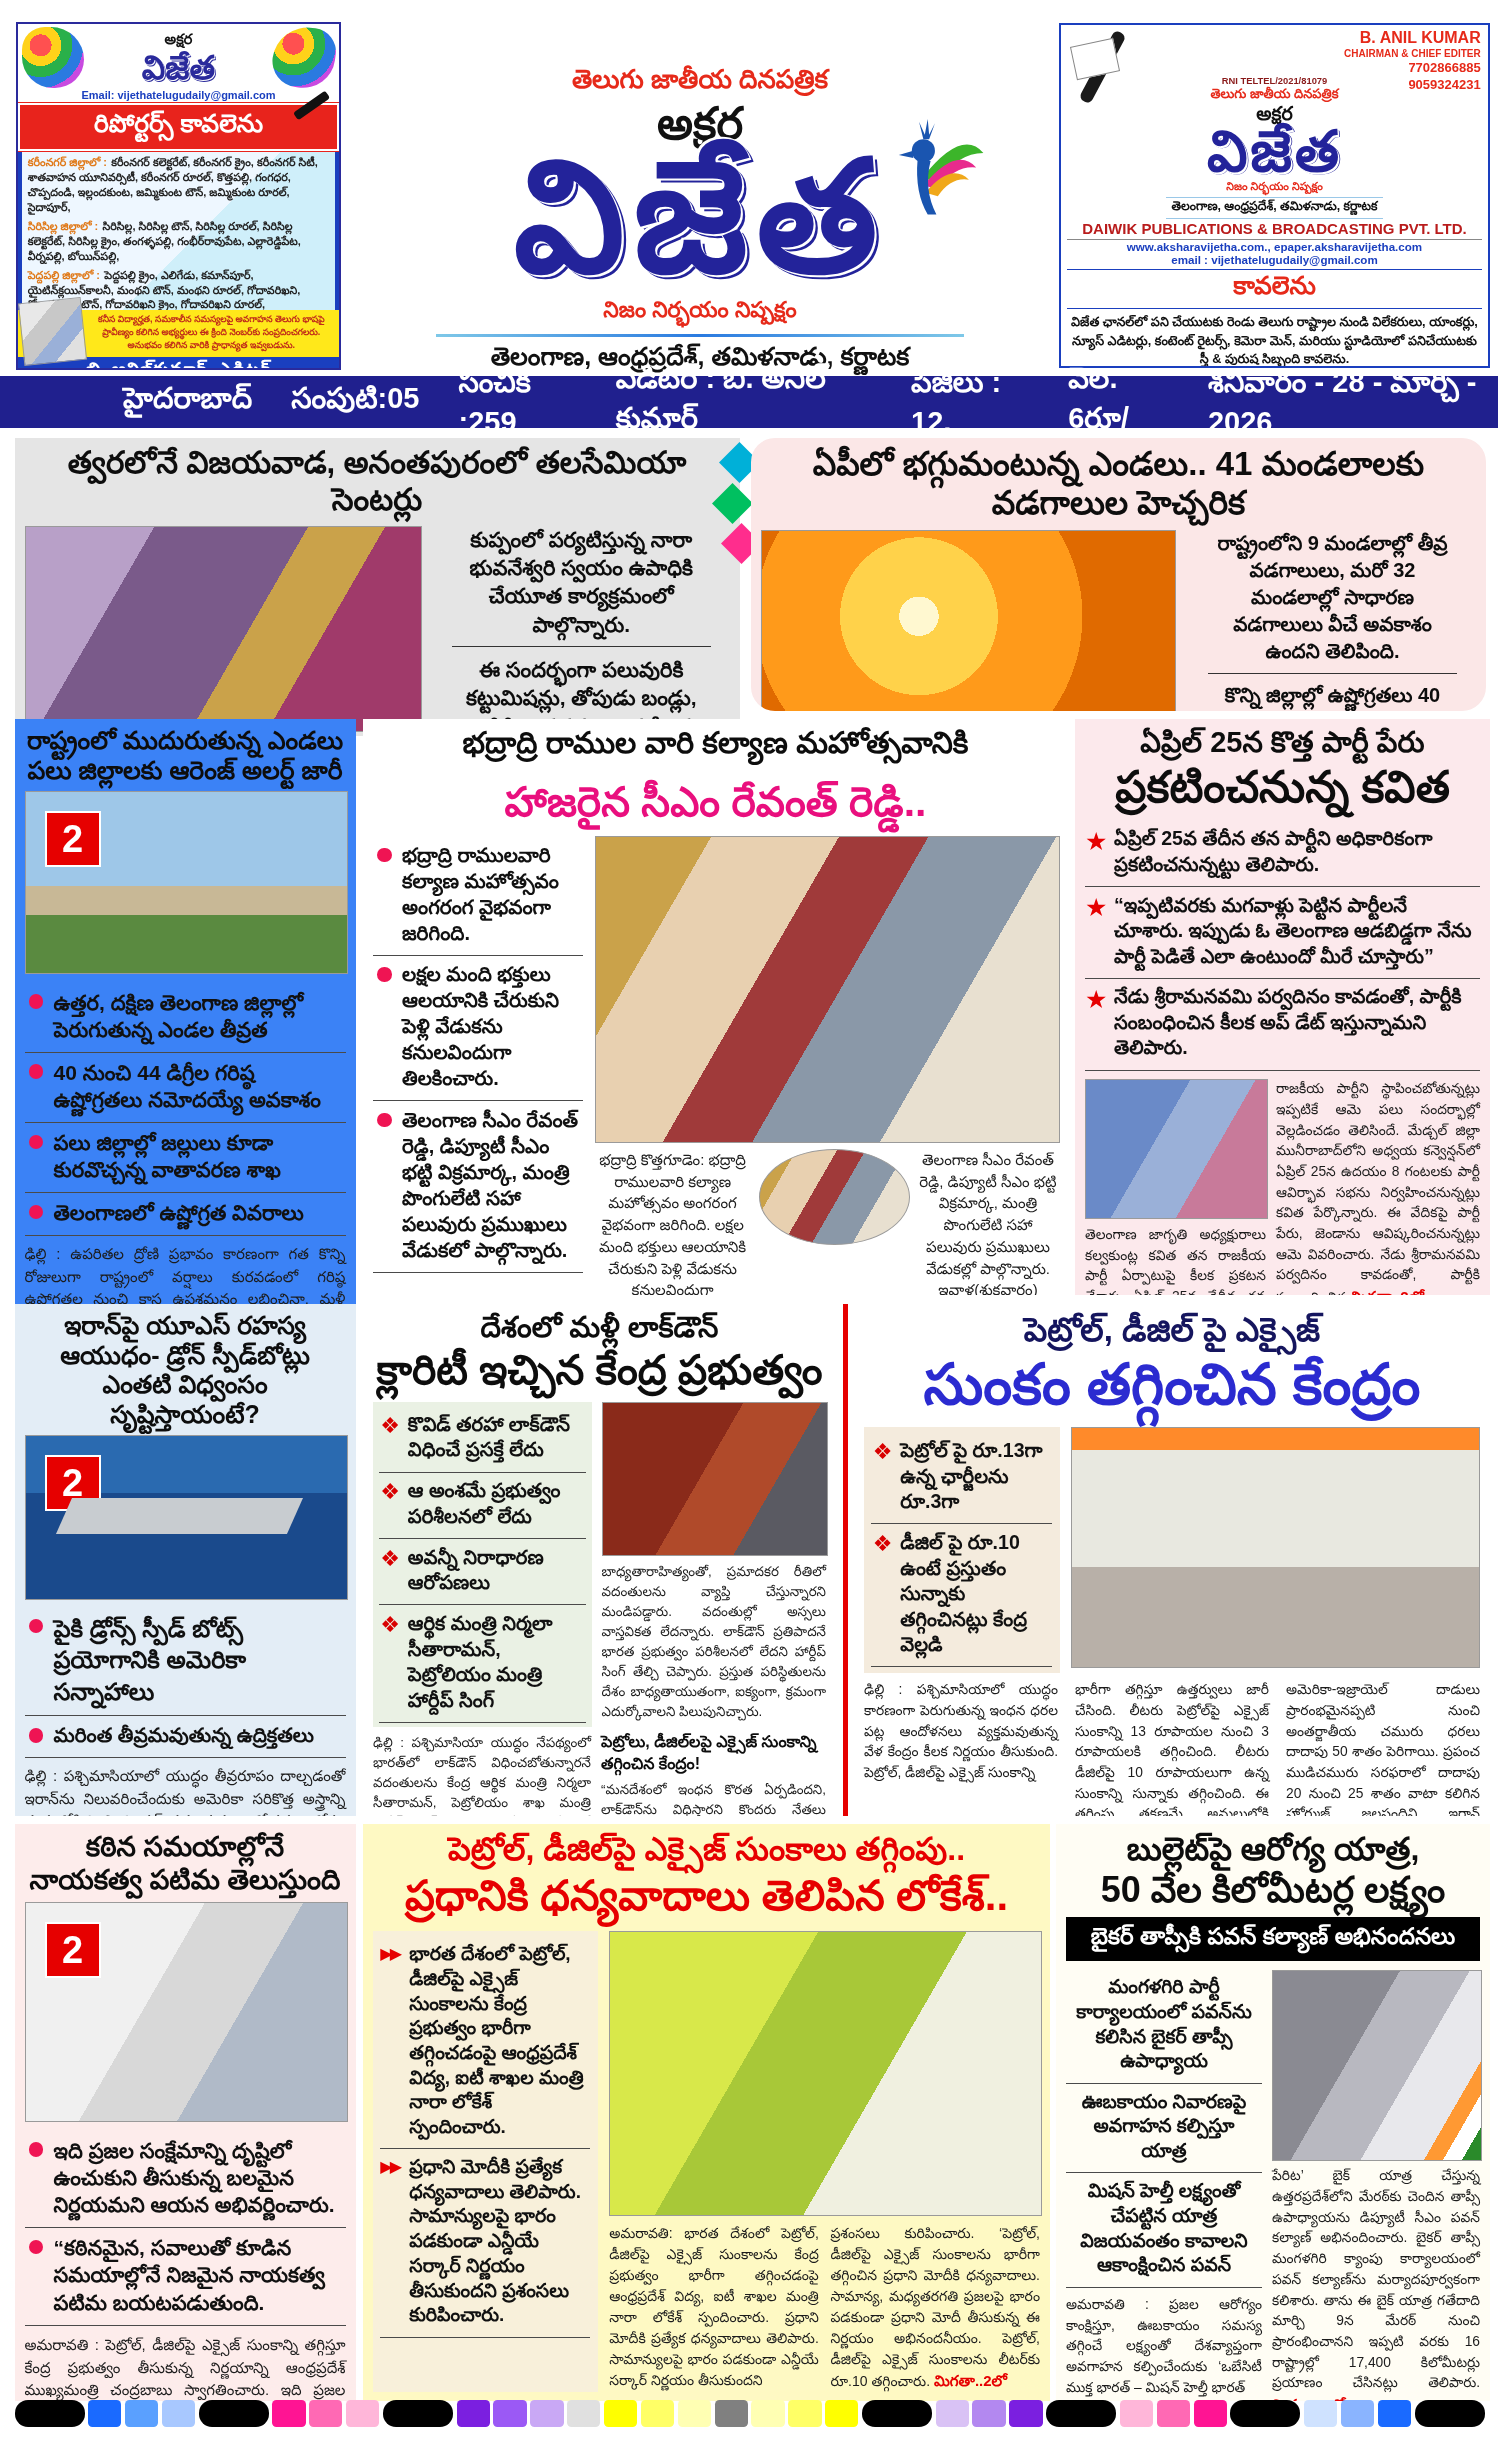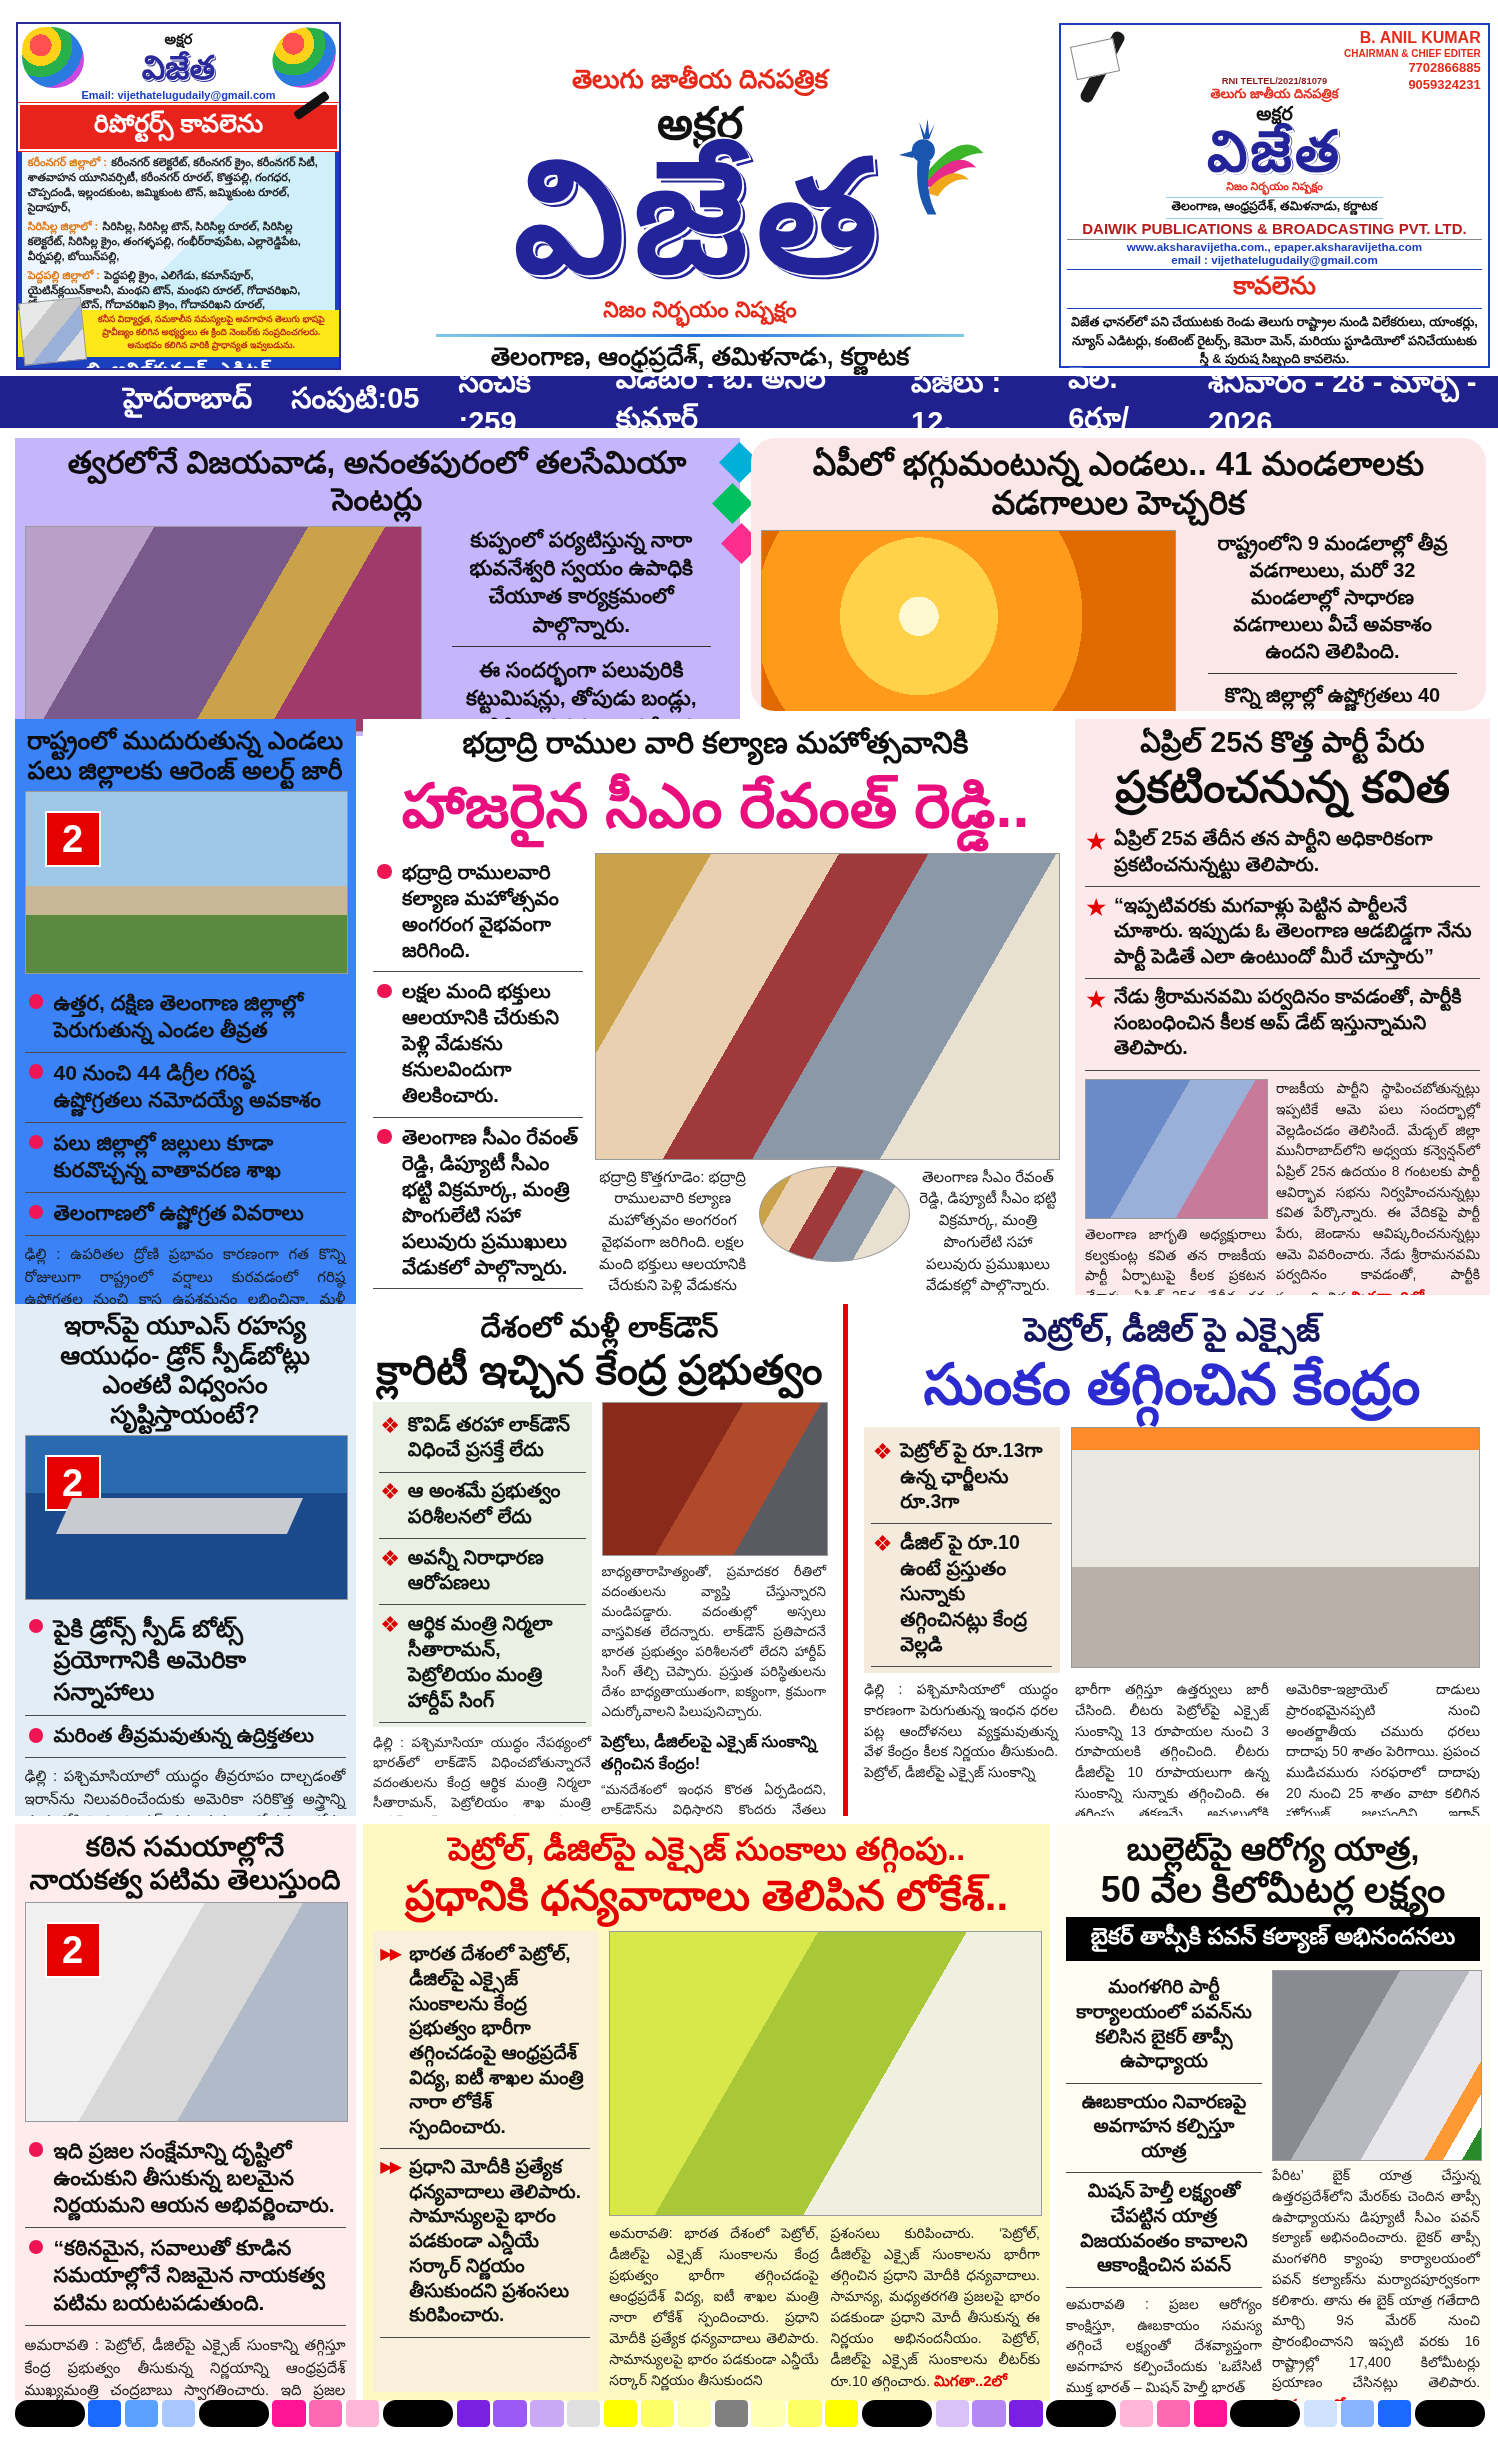--- a/index.html
+++ b/index.html
@@ -192,7 +192,7 @@
     <span>శనివారం - 28 - మార్చి - 2026</span>
   </div>
 
-  <section class="story" style="left:14.5px;top:438px;width:725px;height:298px;background:#c4b5fd;">
+  <section class="story" style="left:14.5px;top:438px;width:725px;height:298px;background:#e5e5e5;">
     <div class="hl" style="font-size:31px;">త్వరలోనే విజయవాడ, అనంతపురంలో తలసేమియా సెంటర్లు</div>
     <div style="display:flex;gap:11.6px;margin-top:7.3px;">
       <div class="photo ph-event" style="width:395px;height:204px;flex:none;"></div>

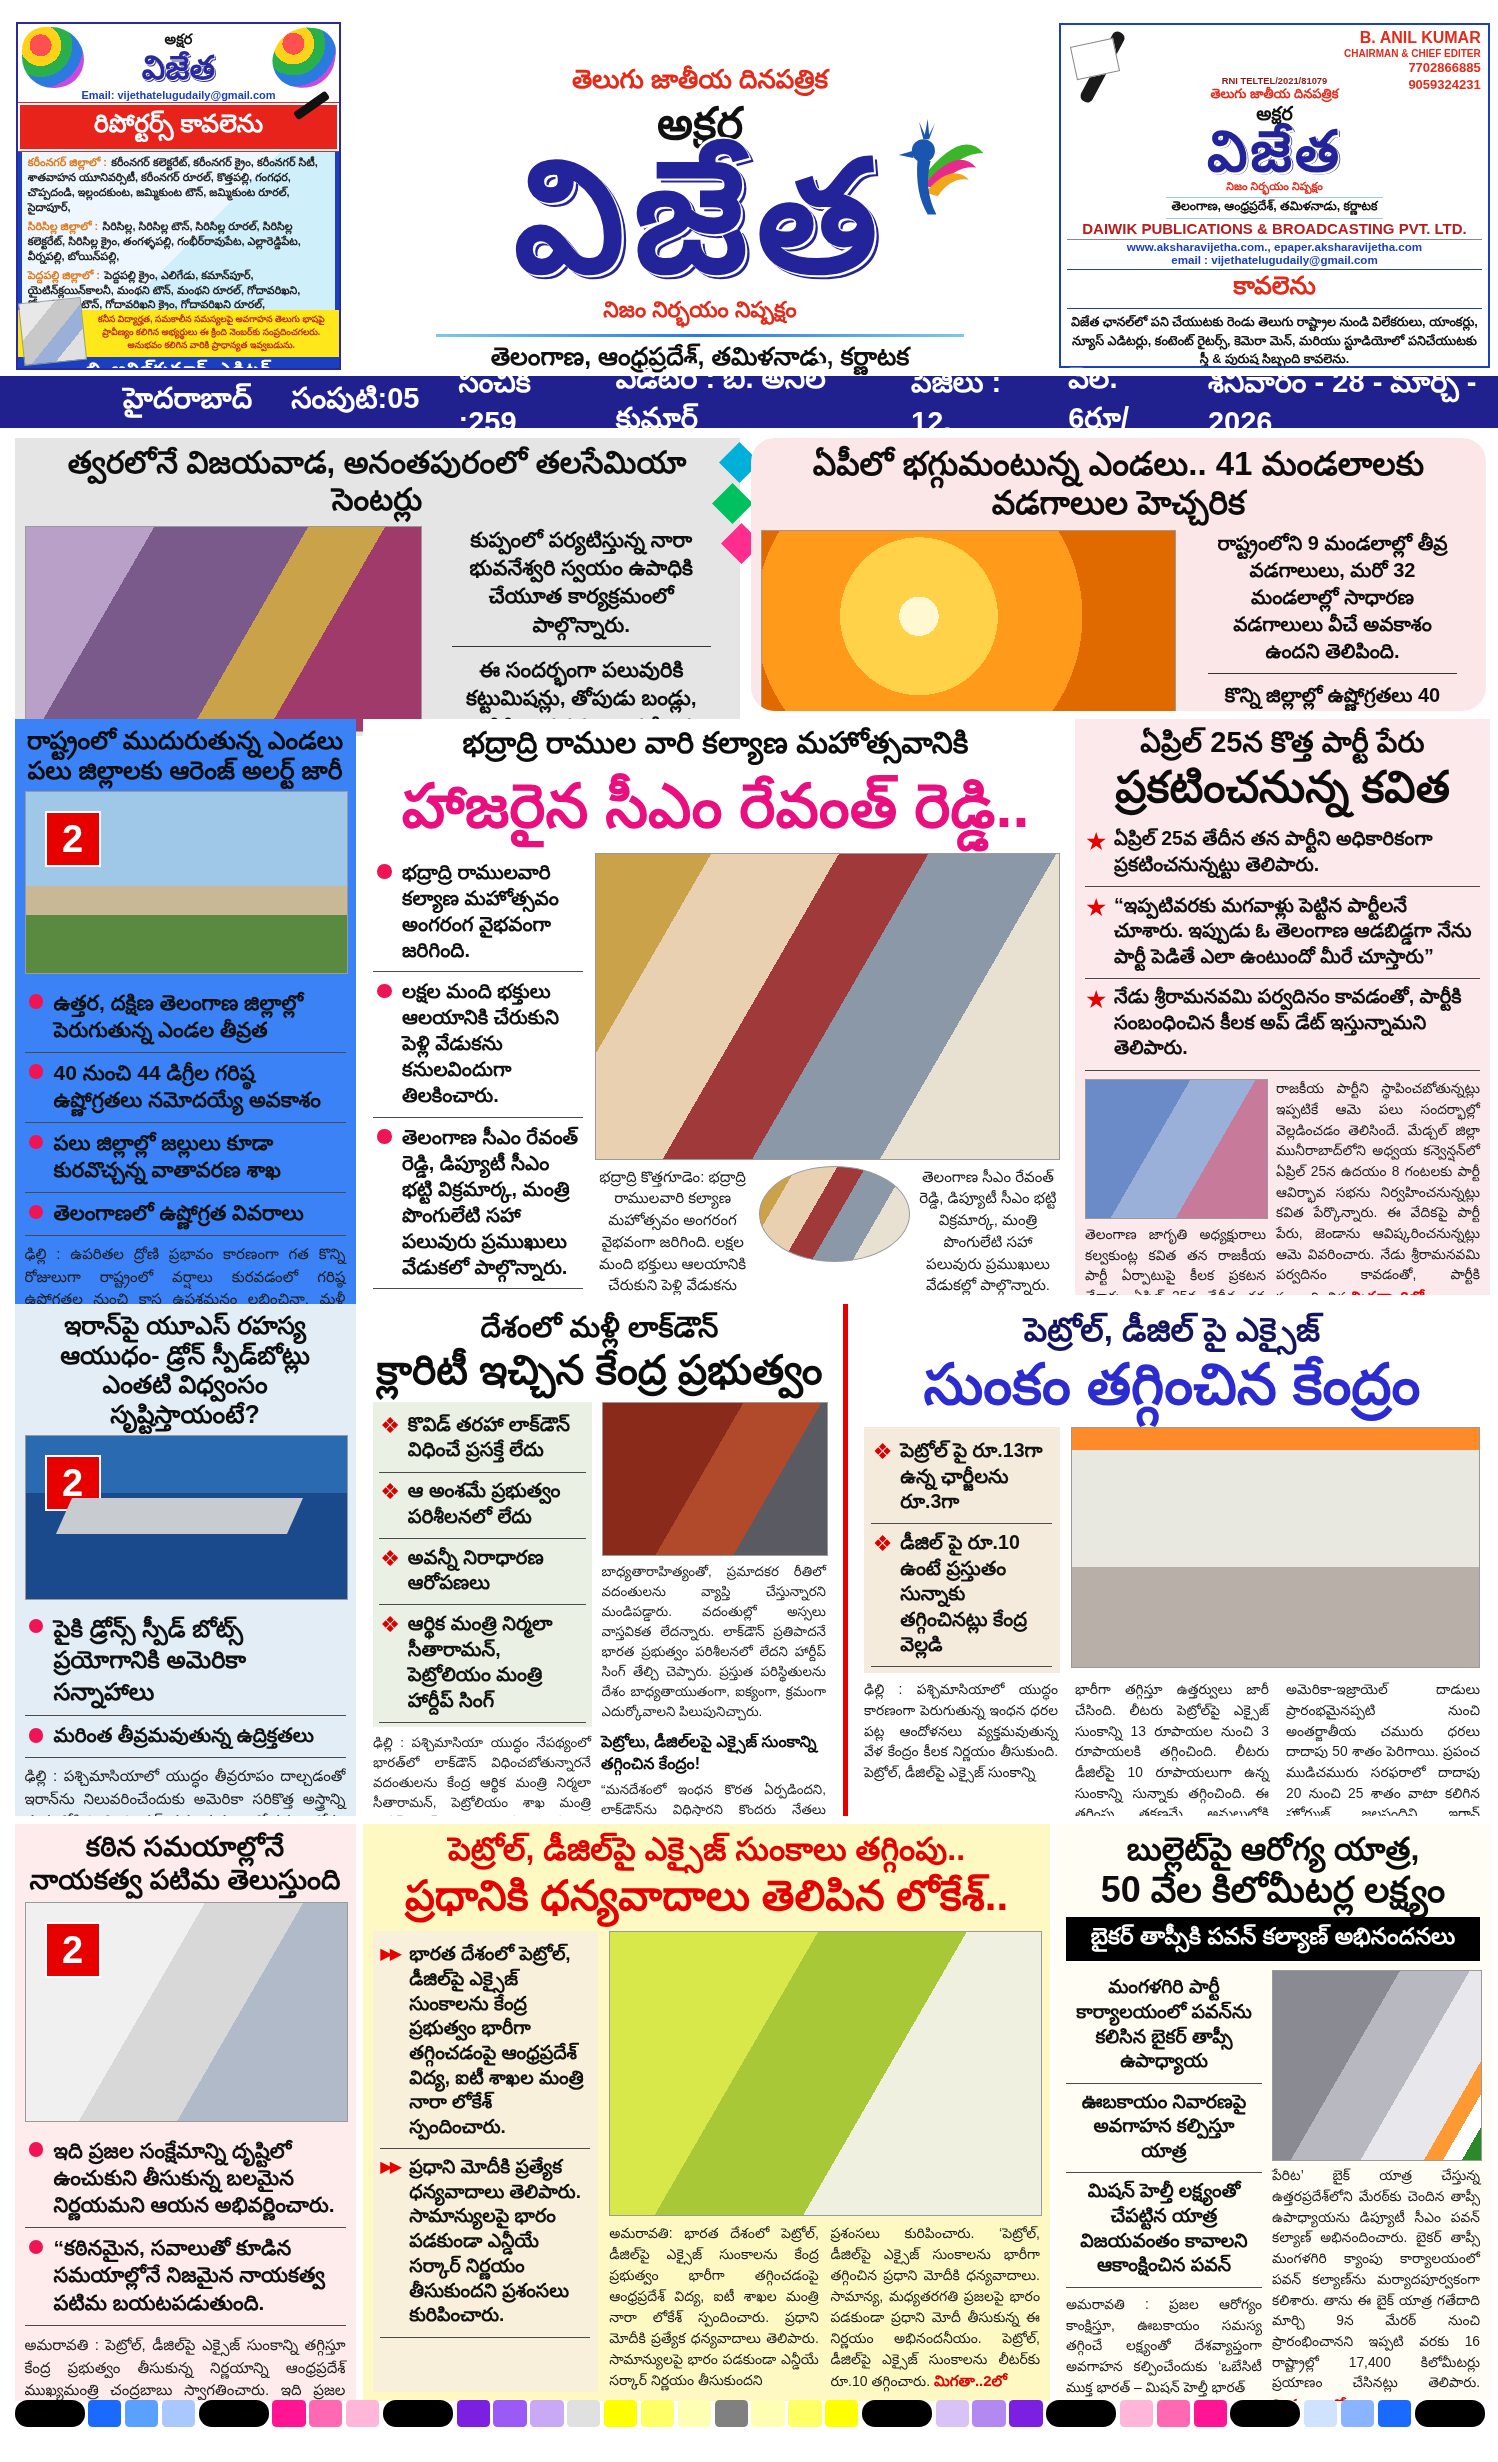--- a/index.html
+++ b/index.html
@@ -239,7 +239,7 @@
 
   <section class="story" style="left:363px;top:719px;width:705px;height:576px;background:#ffffff;">
     <div class="kicker" style="font-size:30px;">భద్రాద్రి రాముల వారి కల్యాణ మహోత్సవానికి</div>
-    <div class="hl" style="font-size:61px;color:#e90f7e;margin-top:10px;">హాజరైన సీఎం రేవంత్ రెడ్డి..</div>
+    <div class="hl" style="font-size:41px;color:#e90f7e;margin-top:17px;">హాజరైన సీఎం రేవంత్ రెడ్డి..</div>
     <div style="display:flex;gap:11.6px;margin-top:10px;">
       <div class="blist dot" style="width:210px;flex:none;">
         <div class="item" style="font-size:20px;">భద్రాద్రి రాములవారి కల్యాణ మహోత్సవం అంగరంగ వైభవంగా జరిగింది.</div>

